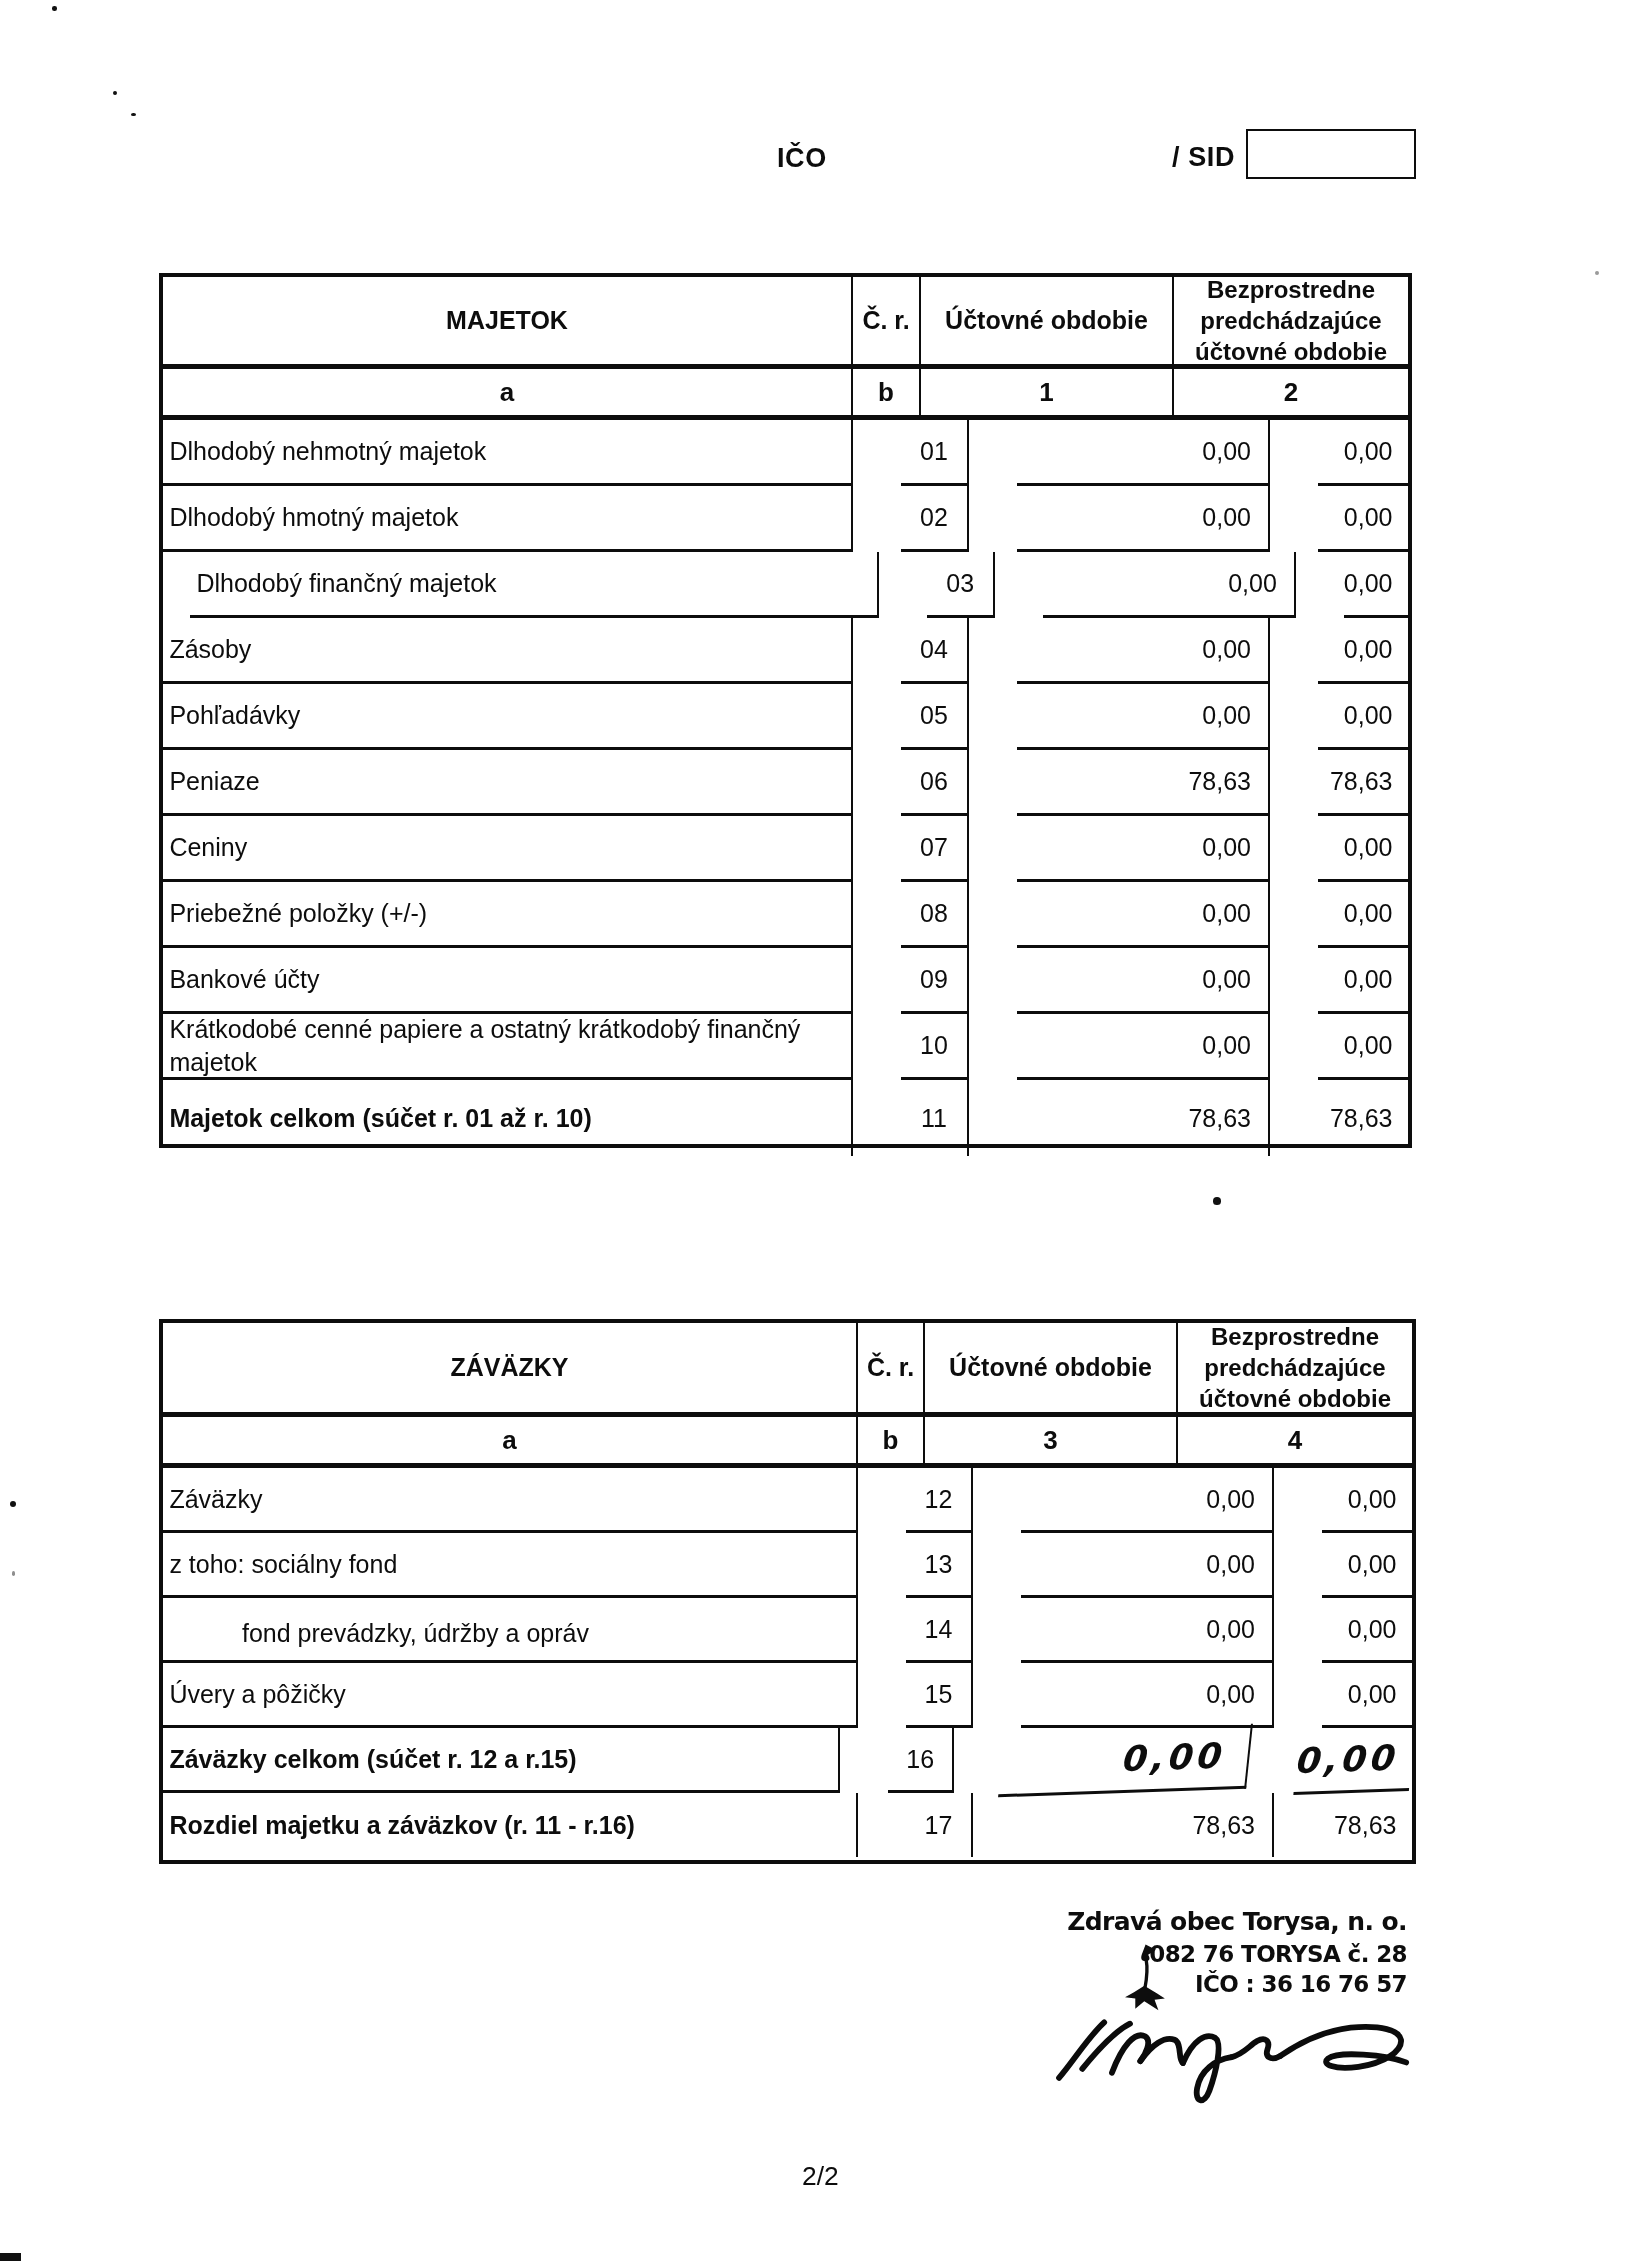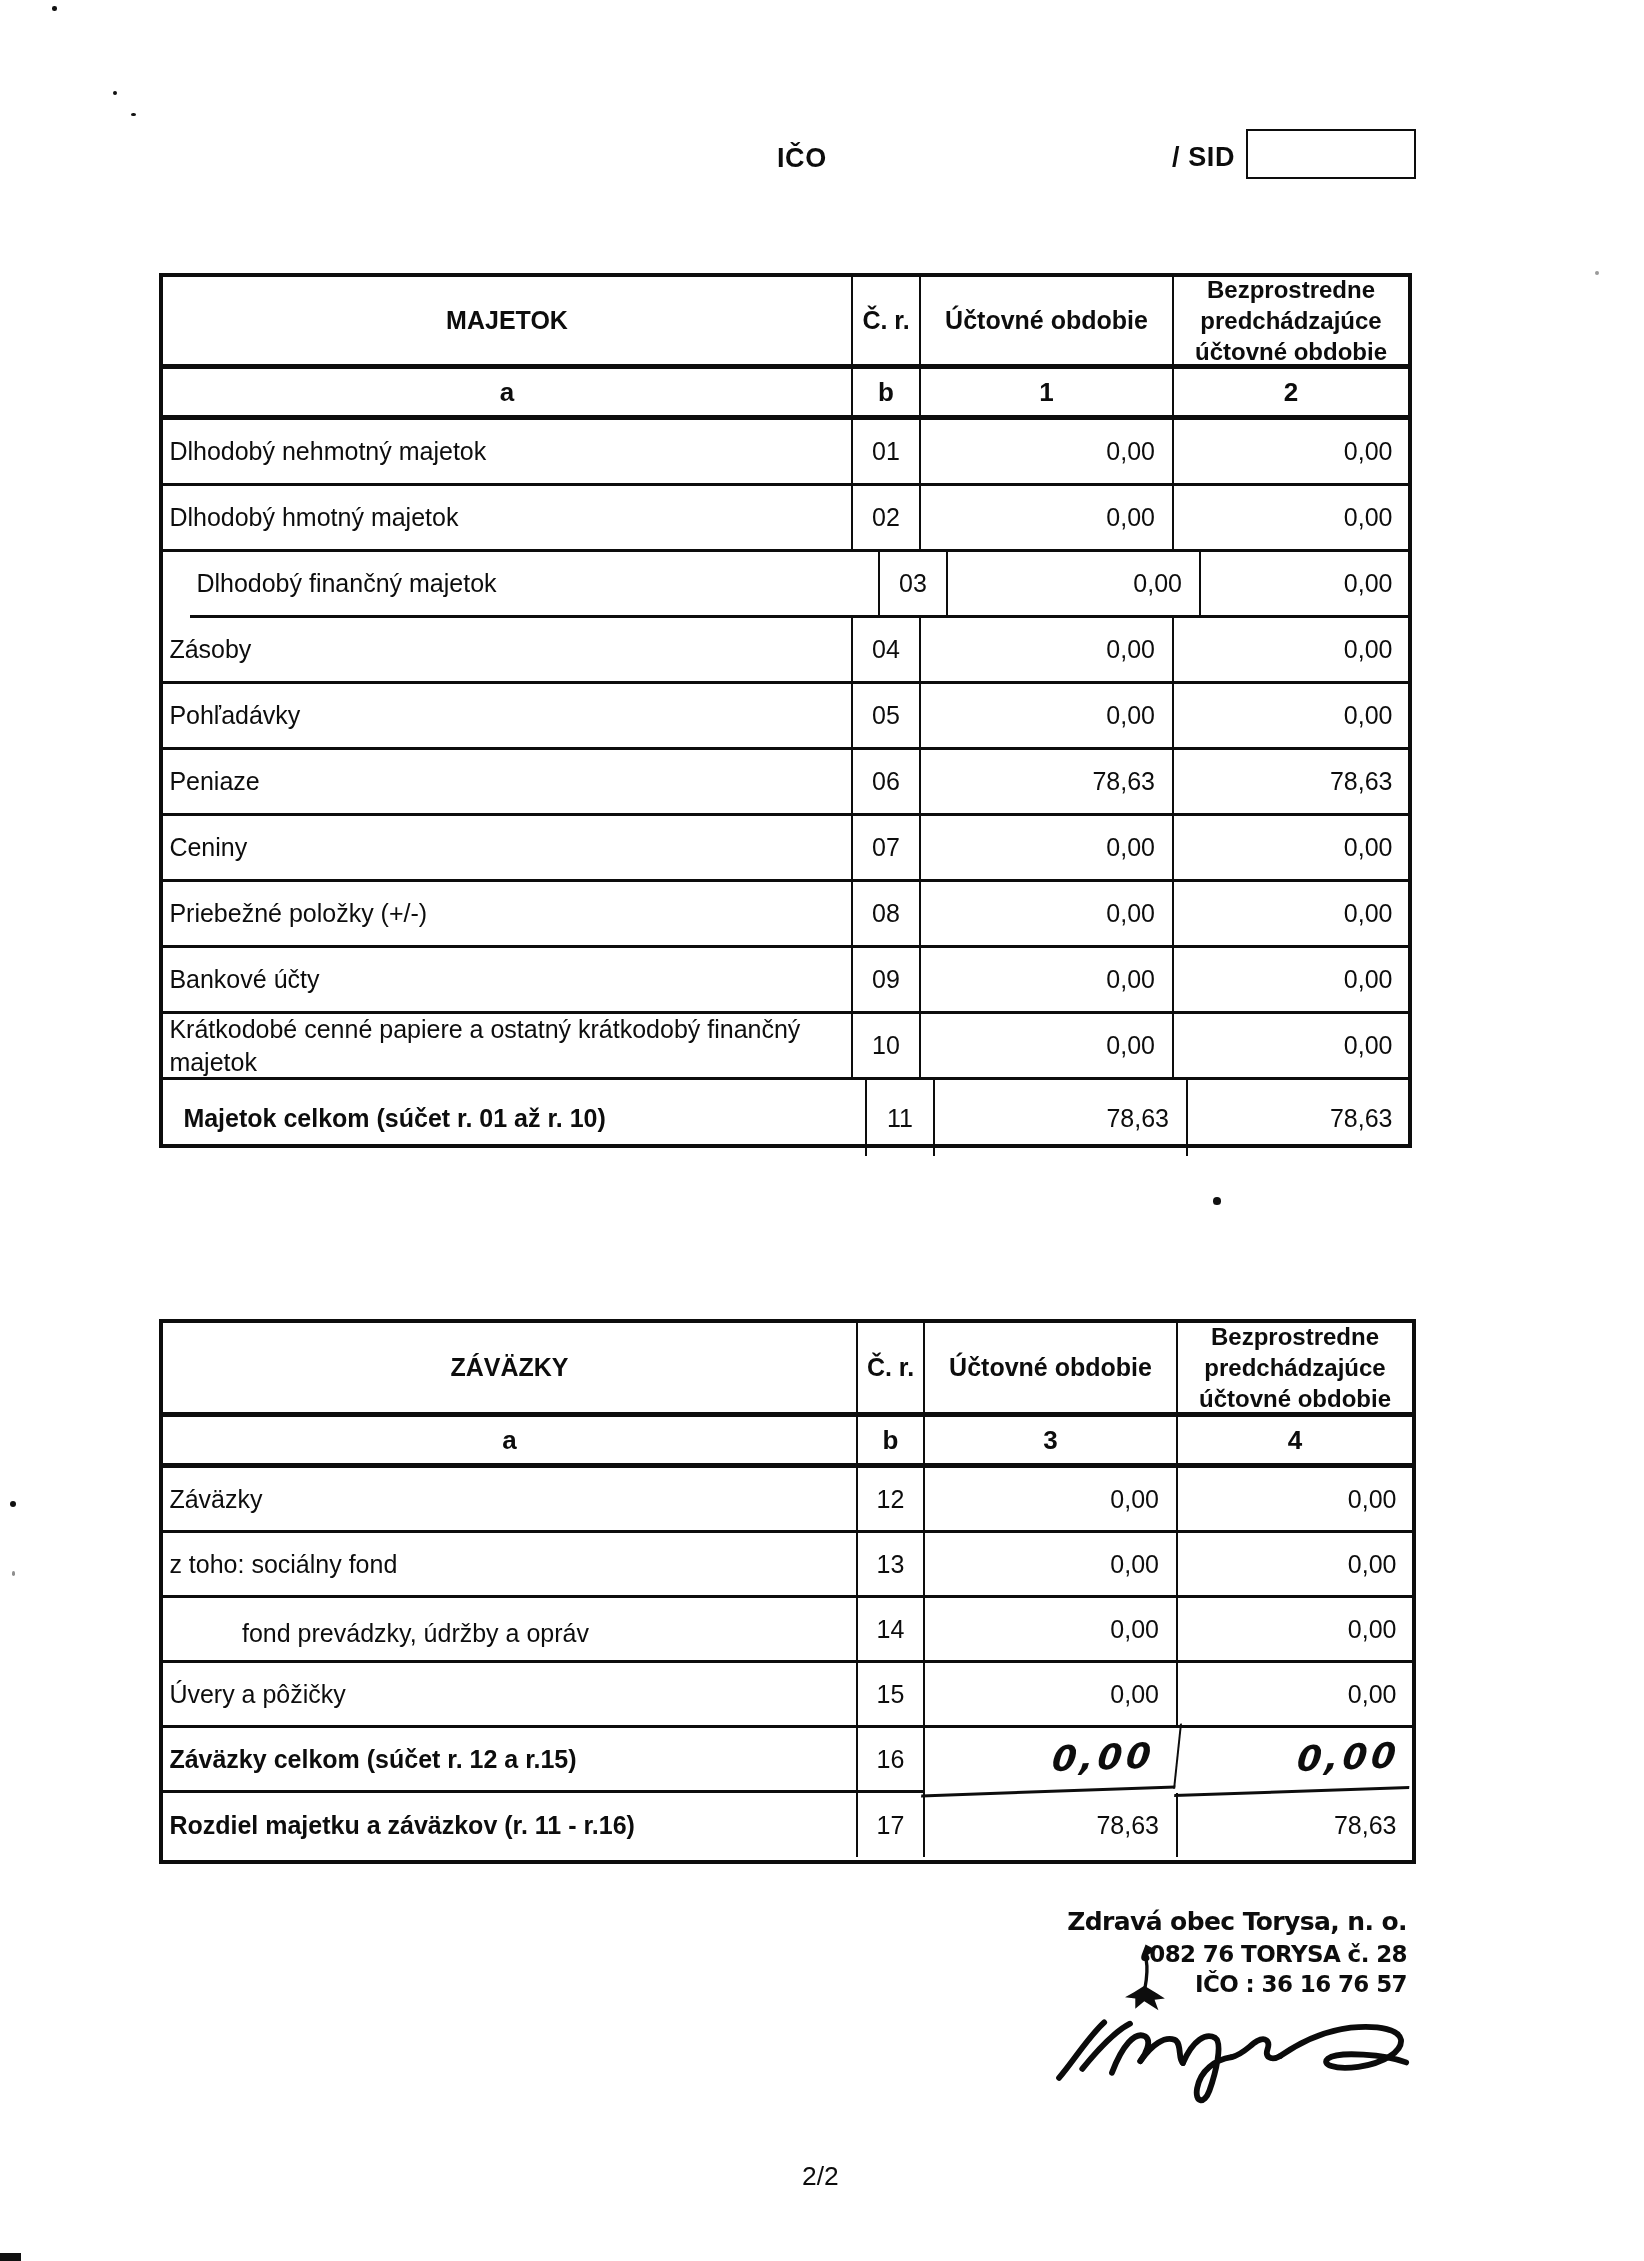--- a/index.html
+++ b/index.html
@@ -26,7 +26,7 @@
   .head .td{justify-content:center; text-align:center; font-weight:bold; font-size:25px; padding:0;}
   .head .c-prev{font-size:24px; line-height:1.3;}
   .subhead .td{justify-content:center; font-weight:bold; font-size:26px; padding:0;}
-  .row{font-size:25px;}
+  .row{font-size:25px;gap:48px;}
   .row .label-text{padding-left:6.4px; line-height:1.32;}
   .row.indent .label-text{padding-left:79px;margin-top:9px;}
   .row.boldrow .label-text{font-weight:bold;}

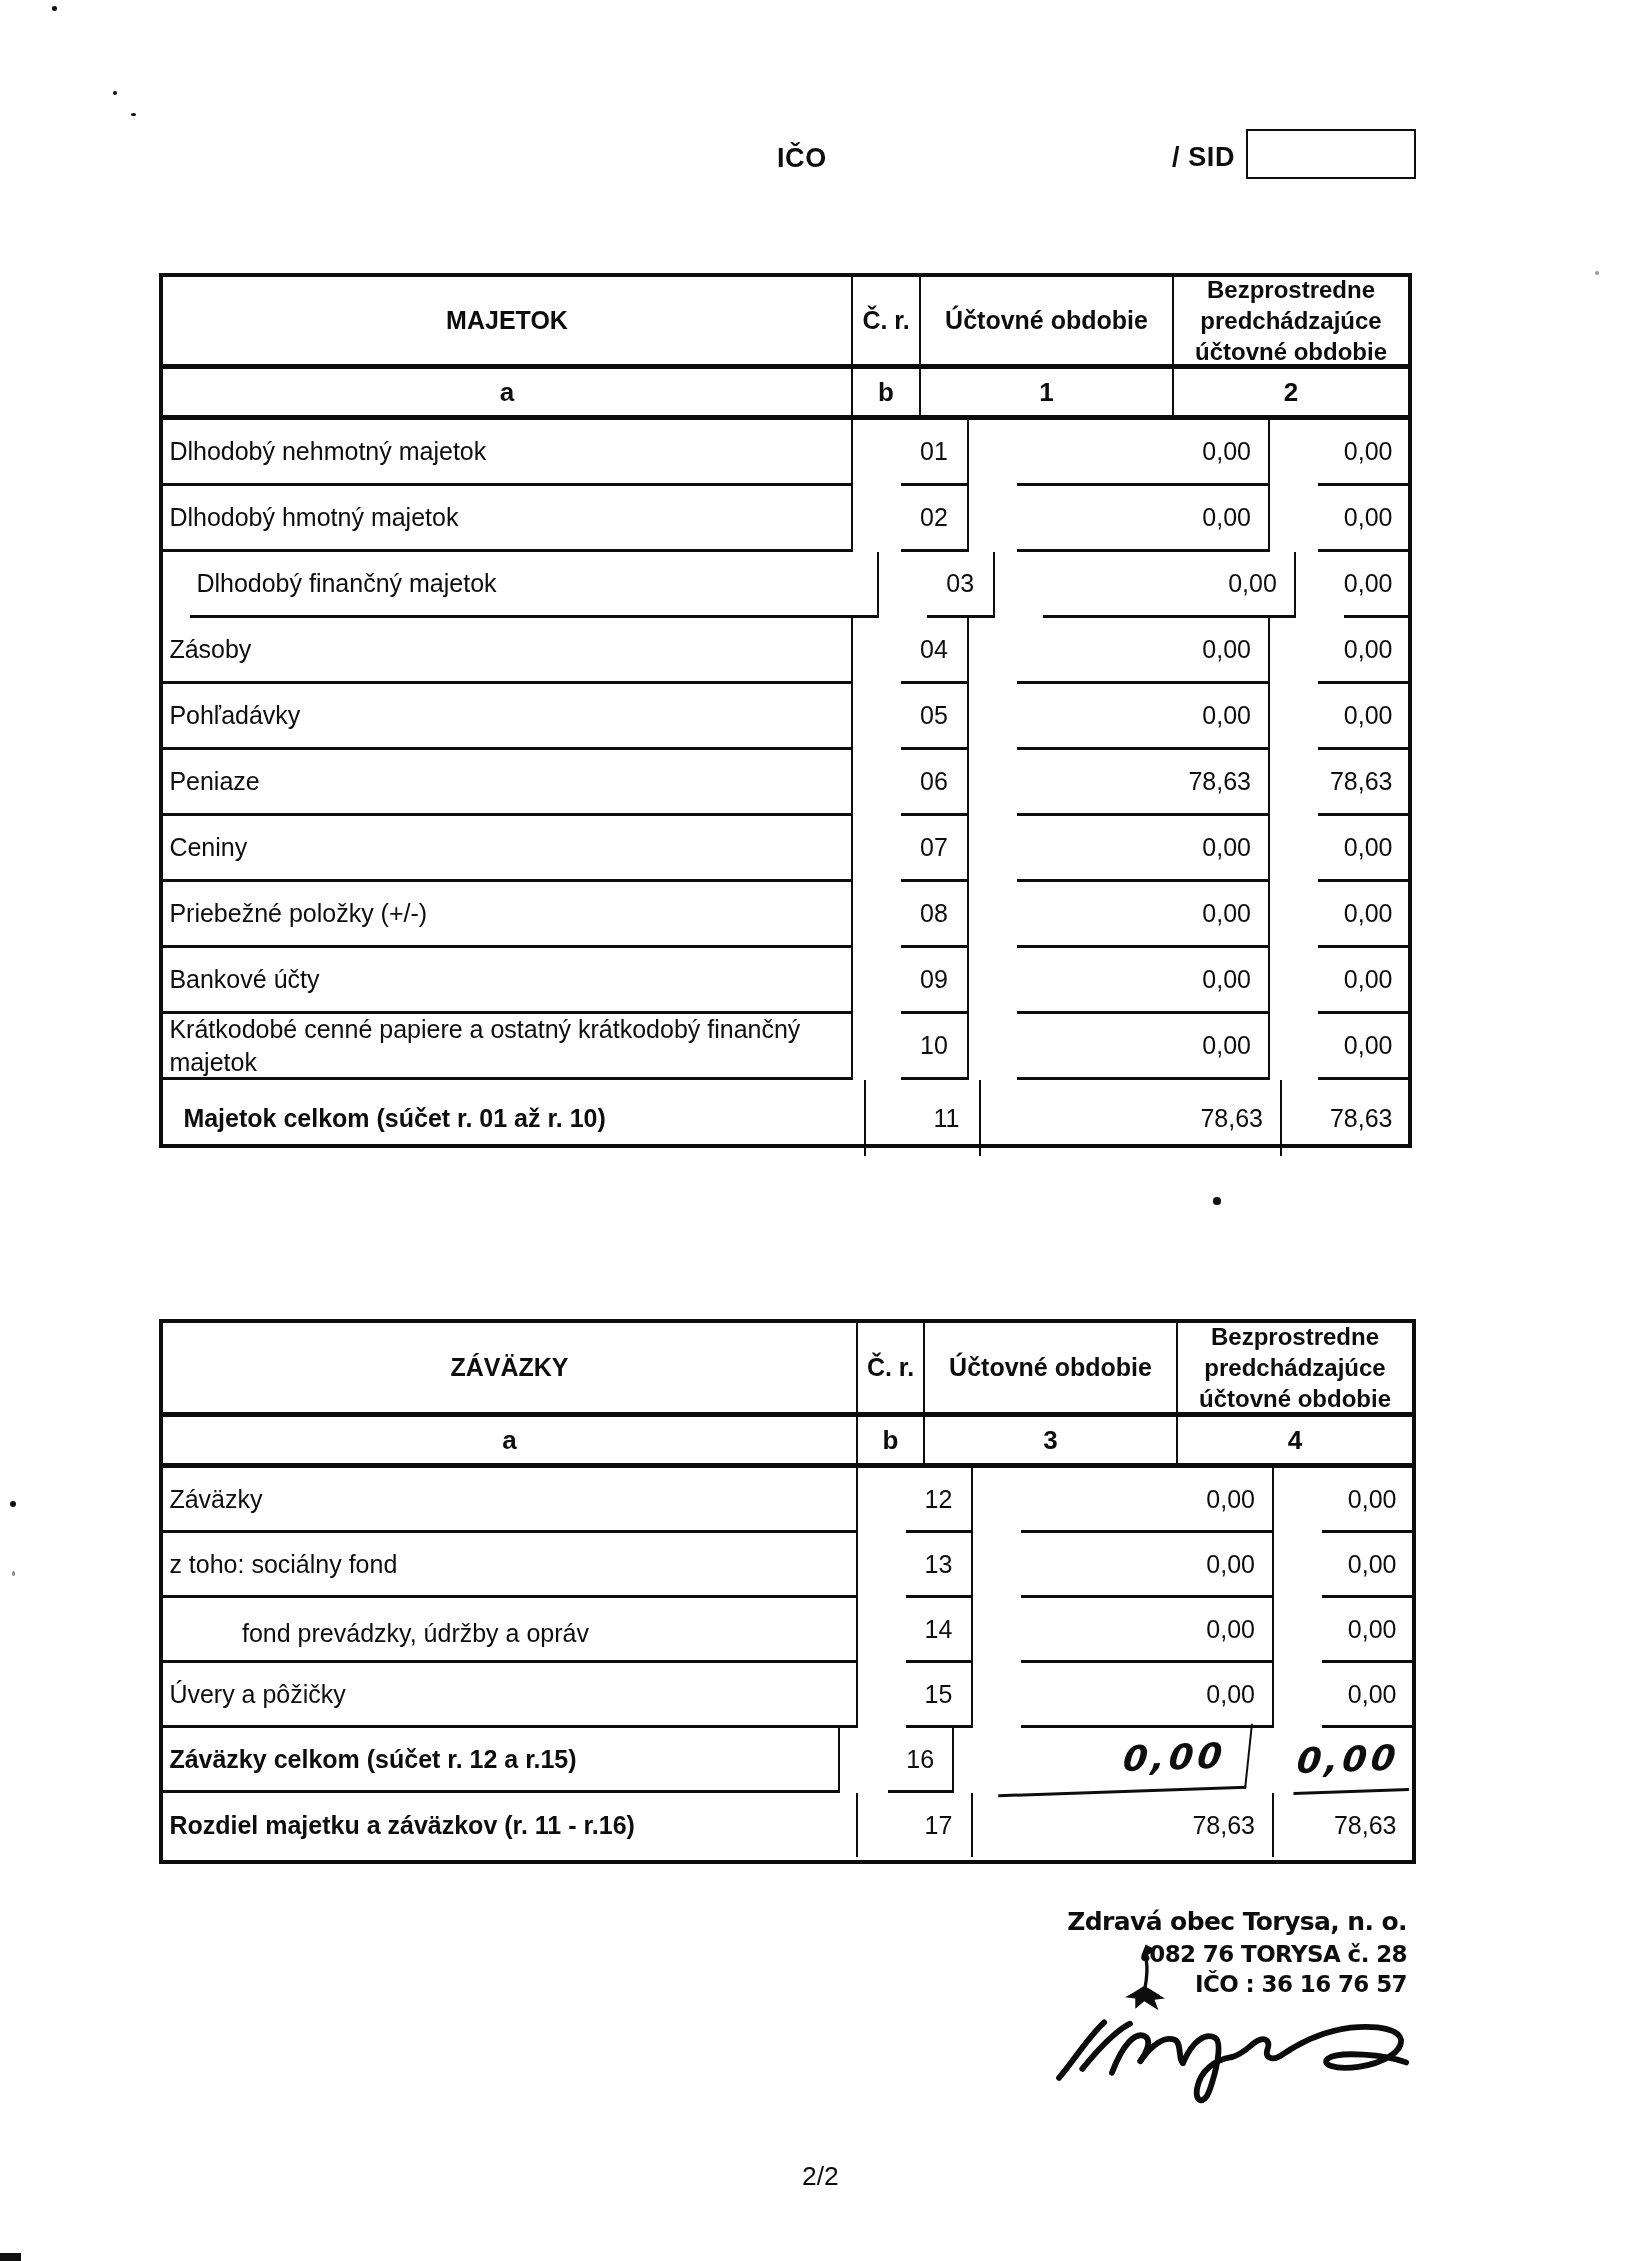--- a/index.html
+++ b/index.html
@@ -147,7 +147,7 @@
       <div class="td c-val sep-r sep-b">0,00</div>
       <div class="td c-last sep-b">0,00</div>
     </div>
-    <div class="tr row boldrow" style="height:76px;padding-left:14px;">
+    <div class="tr row boldrow" style="height:76px;">
       <div class="td c-label sep-r">
           <span class="label-text">Majetok celkom (súčet r. 01 až r. 10)</span>
         </div>

